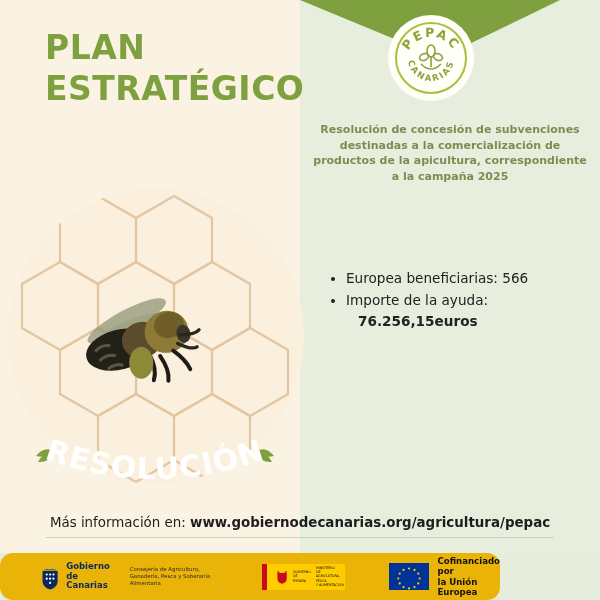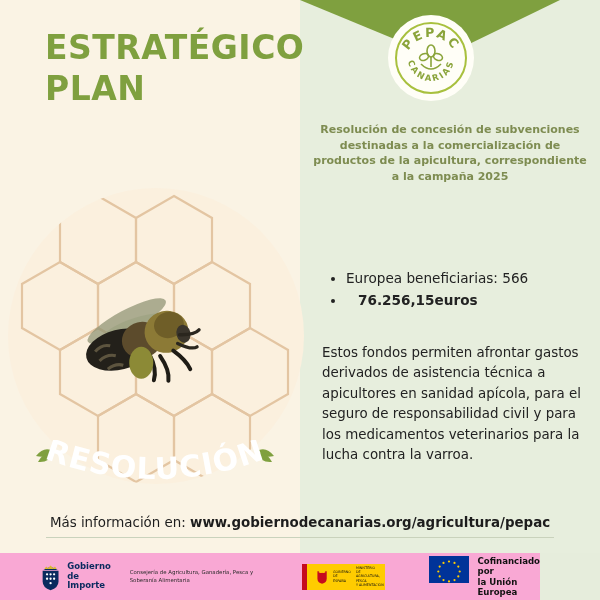--- a/index.html
+++ b/index.html
@@ -177,8 +177,8 @@
   </div>
 
   <div class="title">
+    <span>PLAN</span>
     <span>ESTRATÉGICO</span>
-    <span>PLAN</span>
   </div>
 
   <div class="circle">

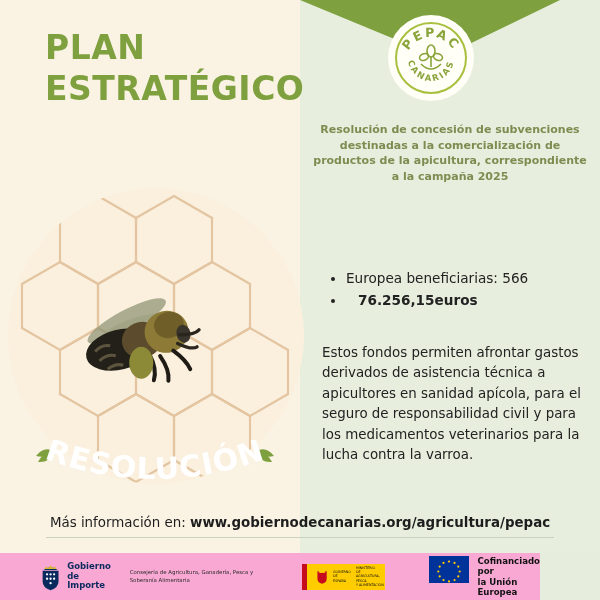--- a/index.html
+++ b/index.html
@@ -239,6 +239,7 @@
       <b>566</b>
     </li>
     <li>
+      <span>Importe de la ayuda:</span>
       <span class="amount">76.256,15euros</span>
     </li>
   </ul>

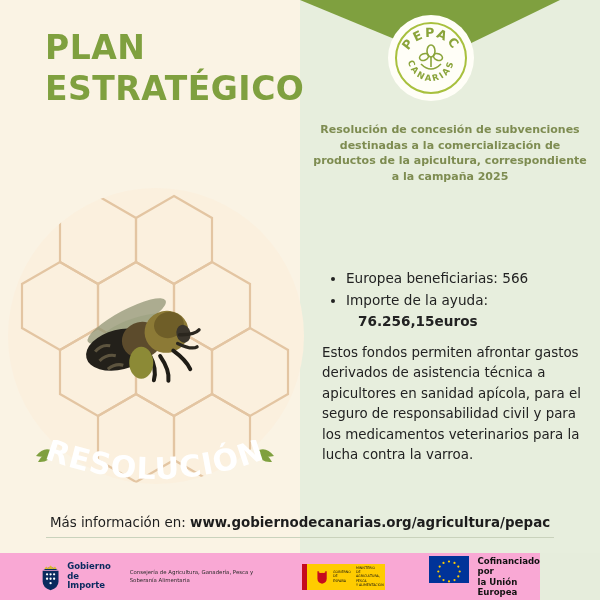--- a/index.html
+++ b/index.html
@@ -244,7 +244,6 @@
     </li>
   </ul>
 
-  <div class="para">Estos fondos permiten afrontar gastos derivados de asistencia técnica a apicultores en sanidad apícola, para el seguro de responsabilidad civil y para los medicamentos veterinarios para la lucha contra la varroa.</div>
 
   <div class="urlbar">
     <div class="urlinner">

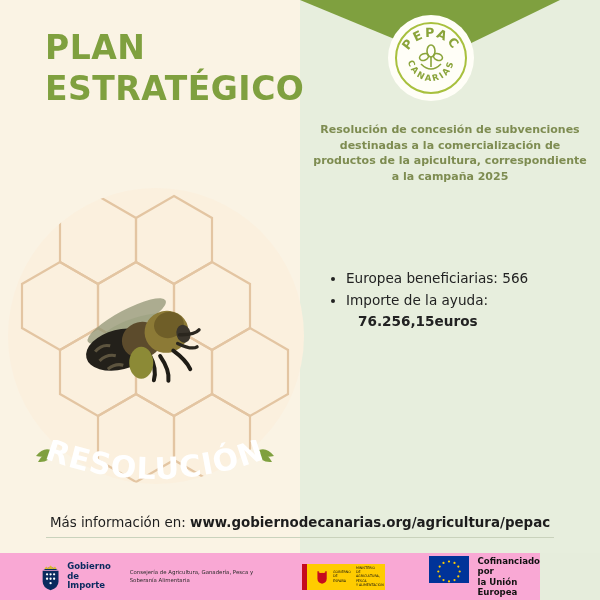--- a/index.html
+++ b/index.html
@@ -118,9 +118,9 @@
 
   
   .footer{
-    position:absolute;left:0;top:553px;width:540px;height:47px;
-    background:#f9a8d4;
-    display:flex;align-items:center;
+    position:absolute;left:0;top:553px;width:500px;height:47px;
+    background:#eab308;
+    display:flex;align-items:center;border-radius:13px;
   }
   .f-gc{display:flex;align-items:center;margin-left:40px;}
   .gc-txt{

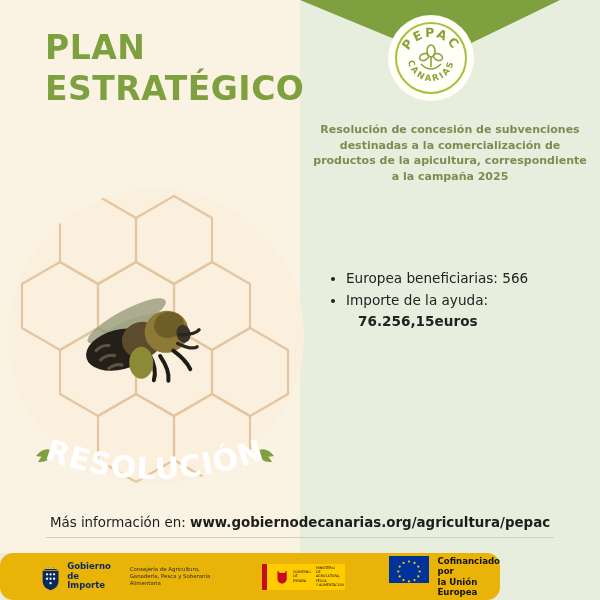--- a/index.html
+++ b/index.html
@@ -139,7 +139,7 @@
   .minis .shield{margin-left:14px;width:17px;height:20px;}
   .minis .mtxt{margin-left:5px;font-size:3.3px;line-height:1.3;color:#111;
     font-family:"DejaVu Sans",sans-serif;white-space:pre-line;}
-  .eu{margin-left:44px;display:flex;}
+  .eu{margin-left:44px;display:flex;align-items:center;}
   .euflag{width:40px;height:27px;background:#003399;position:relative;}
   .eu-txt{margin-left:8px;font-size:8.6px;line-height:1.2;color:#111;
     font-weight:bold;font-family:"DejaVu Sans",sans-serif;}

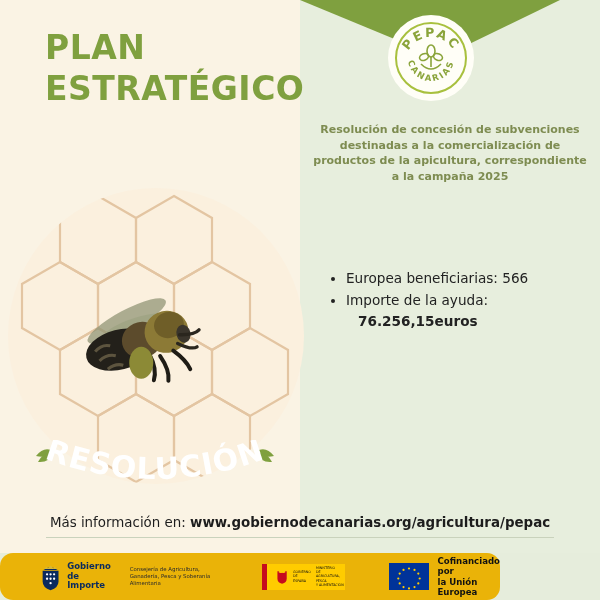--- a/index.html
+++ b/index.html
@@ -271,7 +271,7 @@
       </svg>
       <div class="gc-txt">
         <div>Gobierno</div>
-        <div>de Importe</div>
+        <div>de Canarias</div>
       </div>
     </div>
 

